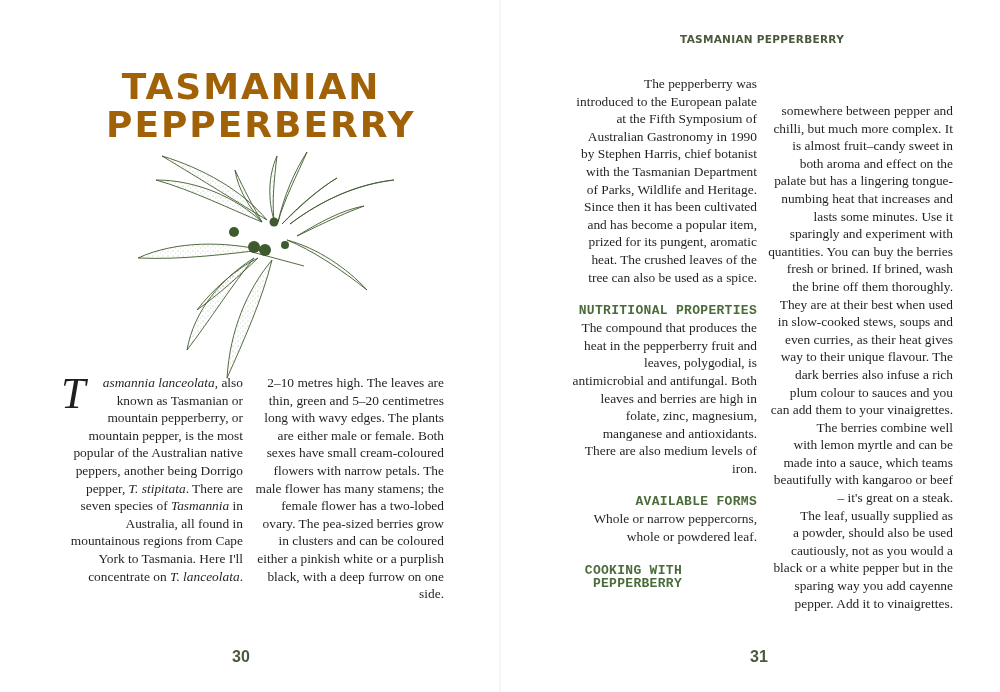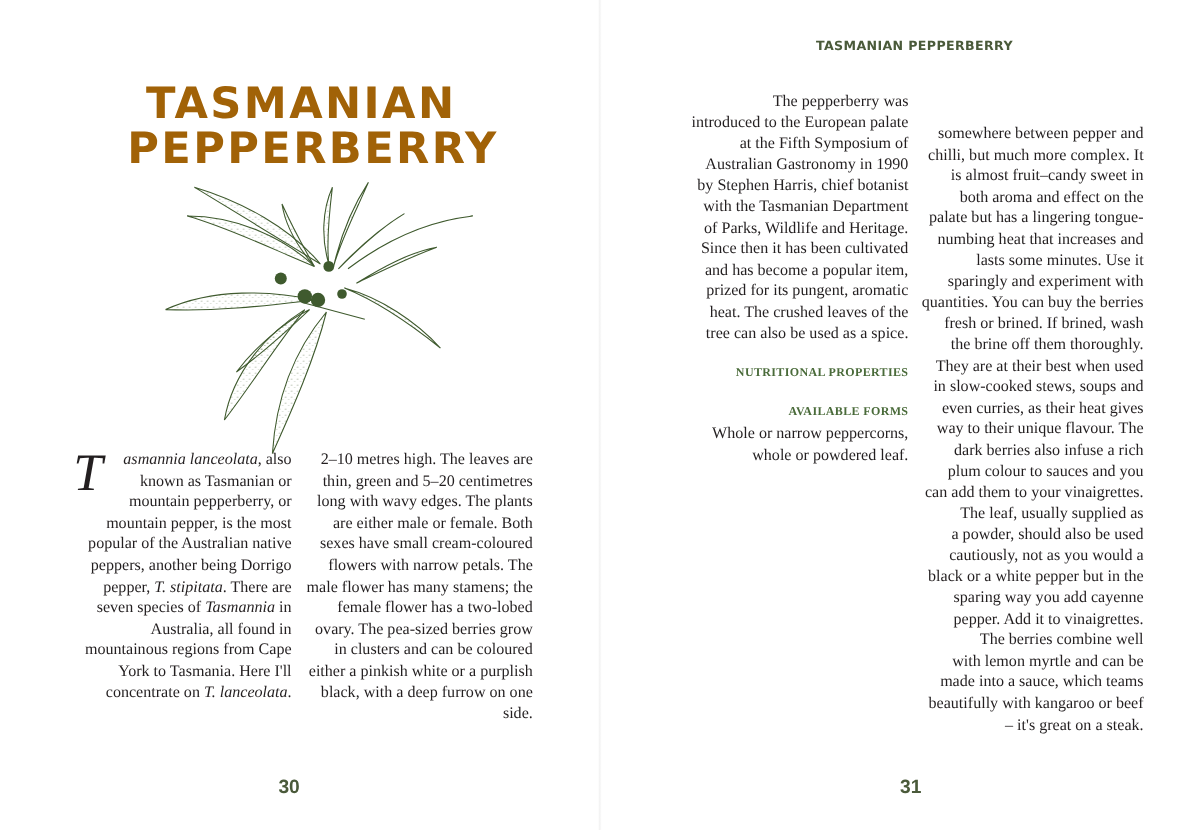--- a/index.html
+++ b/index.html
@@ -33,8 +33,8 @@
   i { font-style: italic; }
 
   .heading {
-    font-family: Liberation Serif, serif; font-weight: bold;
-    font-size: 10px; line-height: 13px; color: #4a6b3a; letter-spacing: 0.3px;
+    font-family: Liberation Mono, monospace; font-weight: bold;
+    font-size: 13px; line-height: 13px; color: #4a6b3a; letter-spacing: 0.3px;
     margin: 0 0 2px 0;
   }
   .gap { height: 18px; }

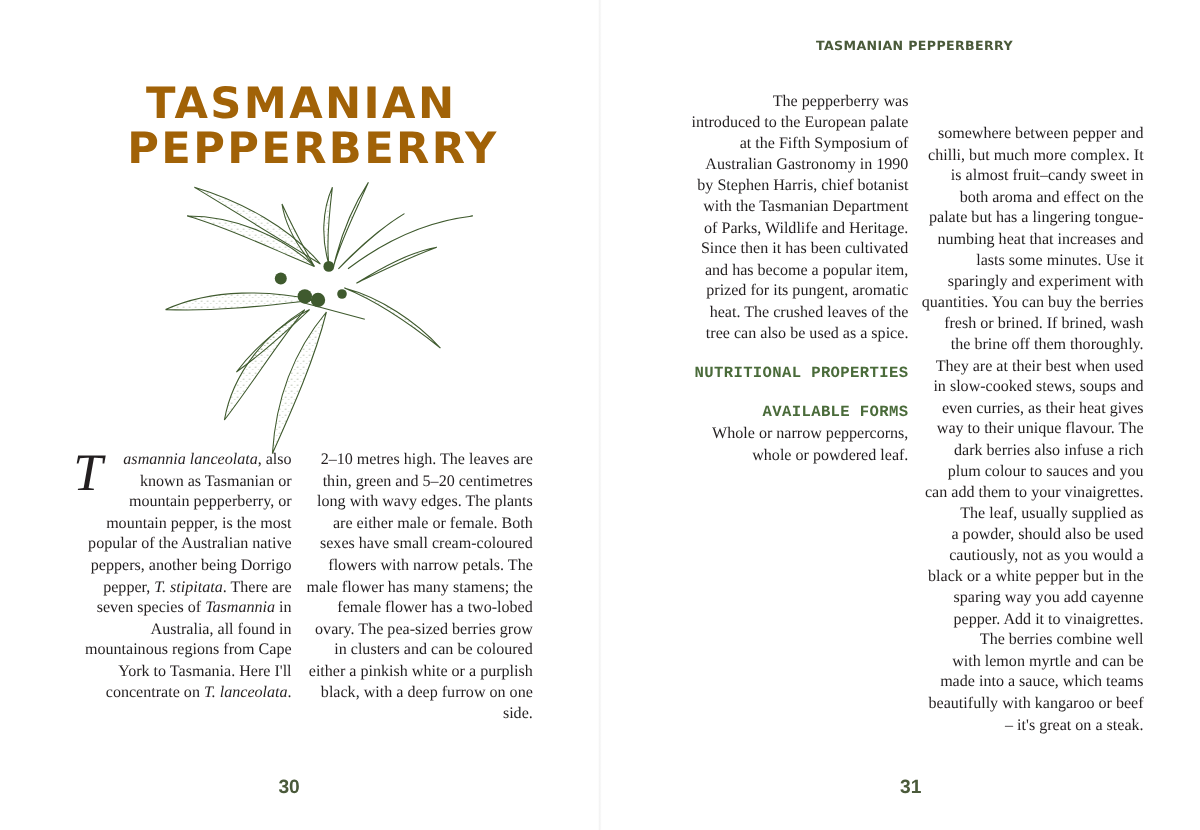--- a/index.html
+++ b/index.html
@@ -121,6 +121,7 @@
     <p class="indent">The pepperberry was introduced to the European palate at the Fifth Symposium of Australian Gastronomy in 1990 by Stephen Harris, chief botanist with the Tasmanian Department of Parks, Wildlife and Heritage. Since then it has been cultivated and has become a popular item, prized for its pungent, aromatic heat. The crushed leaves of the tree can also be used as a spice.</p>
     <div style="height:18px"></div>
     <div class="heading">NUTRITIONAL PROPERTIES</div>
+    <p>The compound that produces the heat in the pepperberry fruit and leaves, polygodial, is antimicrobial and antifungal. Both leaves and berries are high in folate, zinc, magnesium, manganese and antioxidants. There are also medium levels of iron.</p>
     <div class="gap"></div>
     <div class="heading">AVAILABLE FORMS</div>
     <p>Whole or narrow peppercorns, whole or powdered leaf.</p>

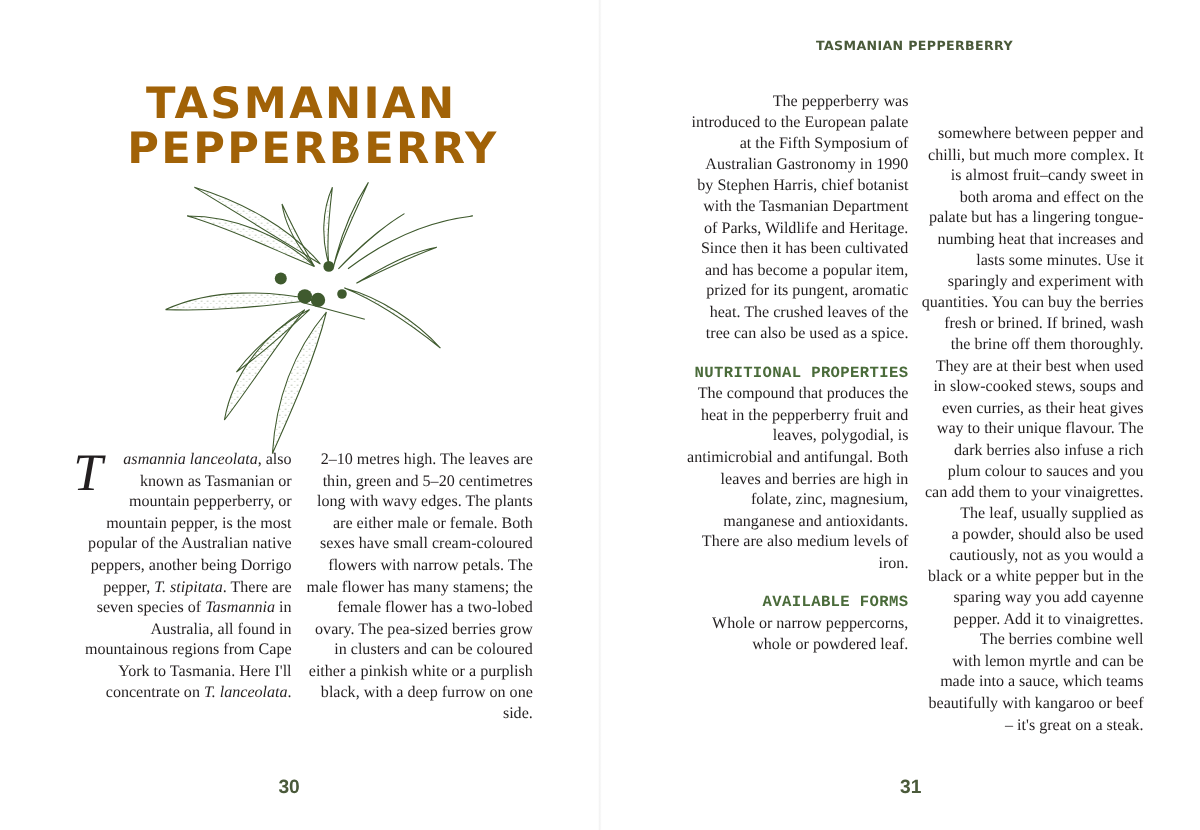--- a/index.html
+++ b/index.html
@@ -130,8 +130,8 @@
 
   <div class="col col-r2">
     <p>somewhere between pepper and chilli, but much more complex. It is almost fruit–candy sweet in both aroma and effect on the palate but has a lingering tongue-numbing heat that increases and lasts some minutes. Use it sparingly and experiment with quantities. You can buy the berries fresh or brined. If brined, wash the brine off them thoroughly. They are at their best when used in slow-cooked stews, soups and even curries, as their heat gives way to their unique flavour. The dark berries also infuse a rich plum colour to sauces and you can add them to your vinaigrettes.</p>
+    <p class="indent">The berries combine well with lemon myrtle and can be made into a sauce, which teams beautifully with kangaroo or beef – it's great on a steak.</p>
     <p class="indent">The leaf, usually supplied as a powder, should also be used cautiously, not as you would a black or a white pepper but in the sparing way you add cayenne pepper. Add it to vinaigrettes.</p>
-    <p class="indent">The berries combine well with lemon myrtle and can be made into a sauce, which teams beautifully with kangaroo or beef – it's great on a steak.</p>
   </div>
 
   <div class="folio folio-r">31</div>

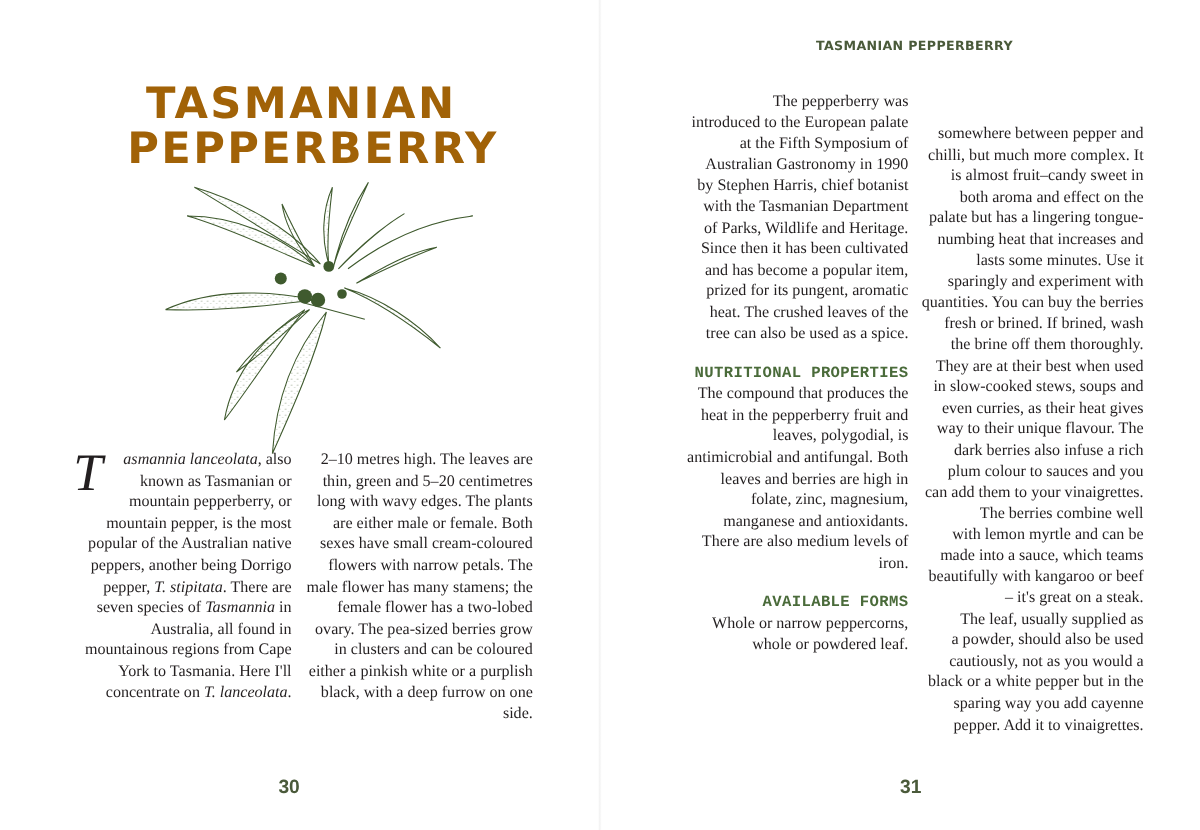--- a/index.html
+++ b/index.html
@@ -126,6 +126,7 @@
     <div class="heading">AVAILABLE FORMS</div>
     <p>Whole or narrow peppercorns, whole or powdered leaf.</p>
     <div class="gap"></div>
+    <div class="heading" style="width:110px">COOKING WITH PEPPERBERRY</div>
   </div>
 
   <div class="col col-r2">

